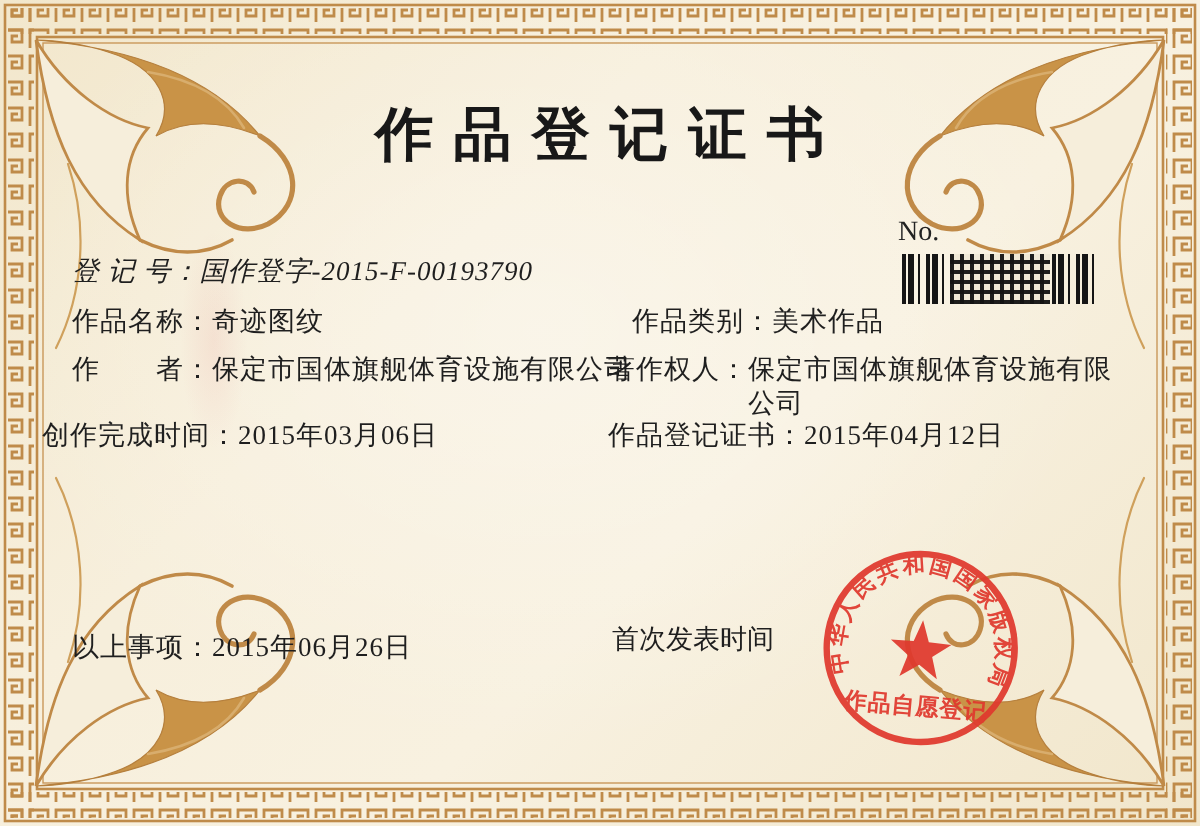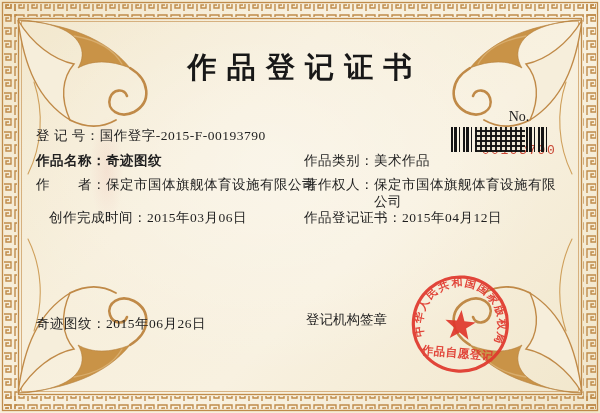--- a/index.html
+++ b/index.html
@@ -19,7 +19,7 @@
     position:absolute;left:0;top:48px;width:100%;text-align:center;
     font-size:29px;font-weight:bold;letter-spacing:.35em;text-indent:.35em;color:#181818;
   }
-  .serial{position:absolute;left:449px;top:109px;width:140px;display:flex;align-items:center;gap:18px;flex-direction:column;}
+  .serial{position:absolute;left:449px;top:109px;width:140px;display:flex;align-items:flex-end;gap:18px;}
   .serial .no{font-size:14px;color:#222;}
   .serial .num{font-size:13px;color:#c94634;letter-spacing:1.5px;font-family:"Liberation Mono","DejaVu Sans Mono",monospace;}
   .barcode{position:absolute;left:451px;top:127px;width:98px;height:25px;display:flex;}

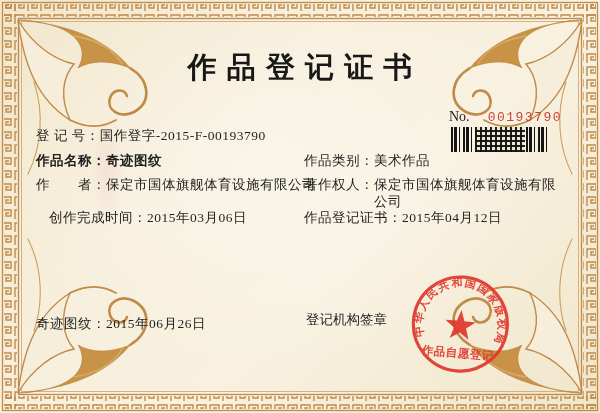--- a/index.html
+++ b/index.html
@@ -88,7 +88,6 @@
 
     <div class="serial">
       <span class="no">No.</span>
-      <span class="num">00193790</span>
     </div>
 
     <div class="barcode" aria-hidden="true">

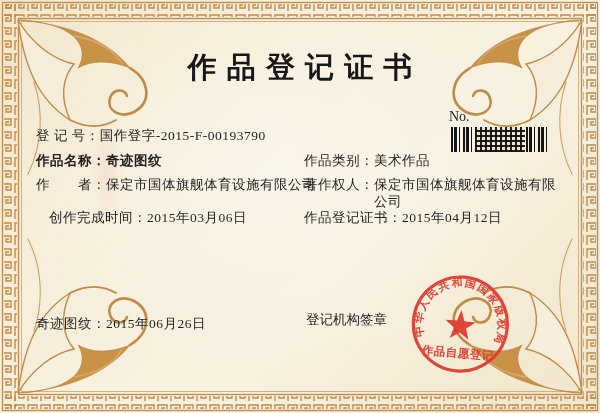--- a/index.html
+++ b/index.html
@@ -96,7 +96,7 @@
       <div class="bc-bars"></div>
     </div>
 
-    <div class="row" style="left:36px;top:127px;">
+    <div class="row" style="left:36px;top:127px;font-style:italic;">
       <span class="lbl">登 记 号：</span><span class="val">国作登字-2015-F-00193790</span>
     </div>
 

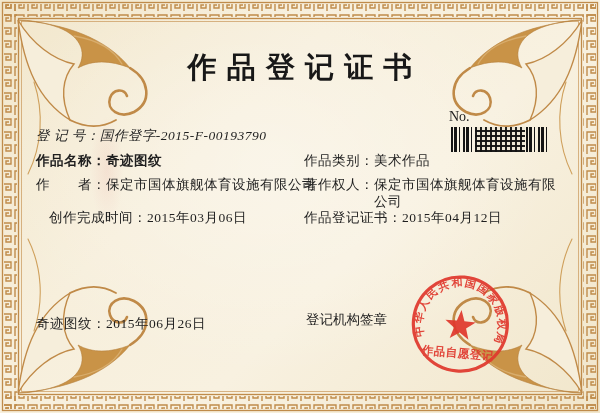--- a/index.html
+++ b/index.html
@@ -100,7 +100,7 @@
       <span class="lbl">登 记 号：</span><span class="val">国作登字-2015-F-00193790</span>
     </div>
 
-    <div class="row" style="left:36px;top:152px;font-weight:bold;">
+    <div class="row" style="left:36px;top:152px;">
       <span class="lbl">作品名称：</span><span class="val">奇迹图纹</span>
     </div>
 

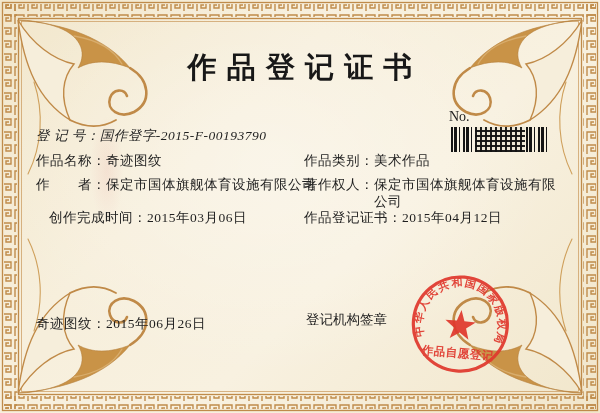--- a/index.html
+++ b/index.html
@@ -104,7 +104,7 @@
       <span class="lbl">作品名称：</span><span class="val">奇迹图纹</span>
     </div>
 
-    <div class="row" style="left:304px;top:152px;">
+    <div class="row" style="left:316px;top:152px;">
       <span class="lbl">作品类别：</span><span class="val">美术作品</span>
     </div>
 

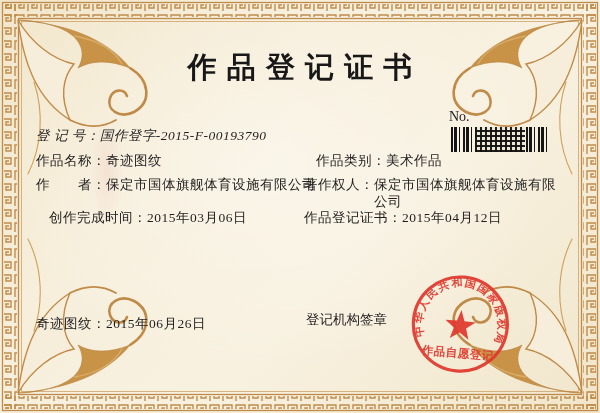--- a/index.html
+++ b/index.html
@@ -116,7 +116,7 @@
       <span class="lbl">作　　者：</span><span class="val">保定市国体旗舰体育设施有限公司</span>
     </div>
 
-    <div class="row" style="left:49px;top:209px;">
+    <div class="row" style="left:21px;top:209px;">
       <span class="lbl">创作完成时间：</span><span class="val">2015年03月06日</span>
     </div>
 

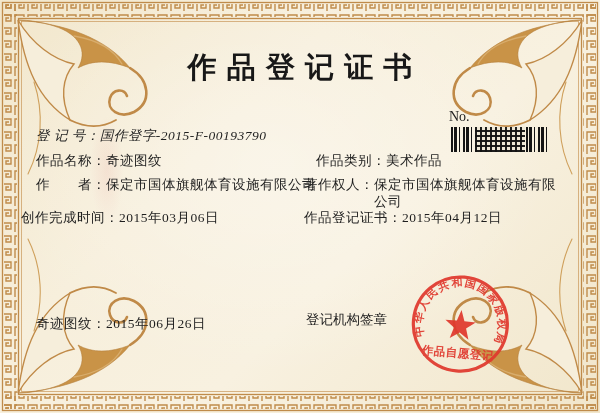--- a/index.html
+++ b/index.html
@@ -126,7 +126,7 @@
 
 
     <div class="row regdate">
-      <span class="lbl">奇迹图纹：</span><span class="val">2015年06月26日</span>
+      <span class="lbl">以上事项：</span><span class="val">2015年06月26日</span>
     </div>
 
     <div class="row sealcap">登记机构签章</div>

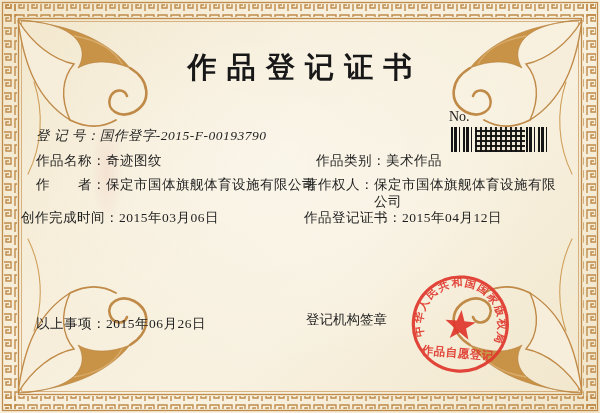--- a/index.html
+++ b/index.html
@@ -129,7 +129,7 @@
       <span class="lbl">以上事项：</span><span class="val">2015年06月26日</span>
     </div>
 
-    <div class="row sealcap">登记机构签章</div>
+    <div class="row sealcap">首次发表时间</div>
 
     <svg class="seal" viewBox="0 0 140 140">
       <defs>

